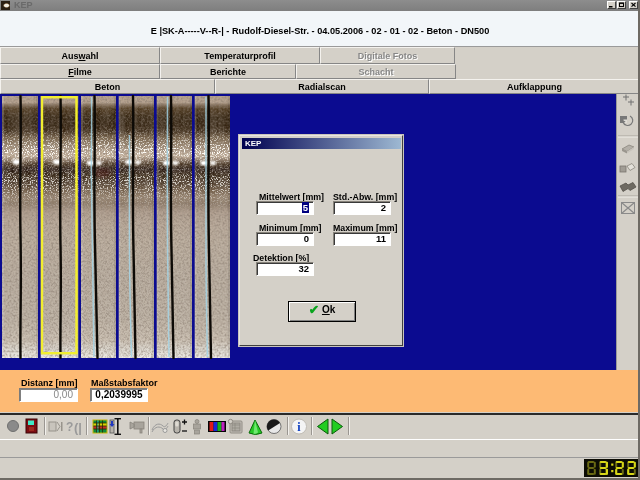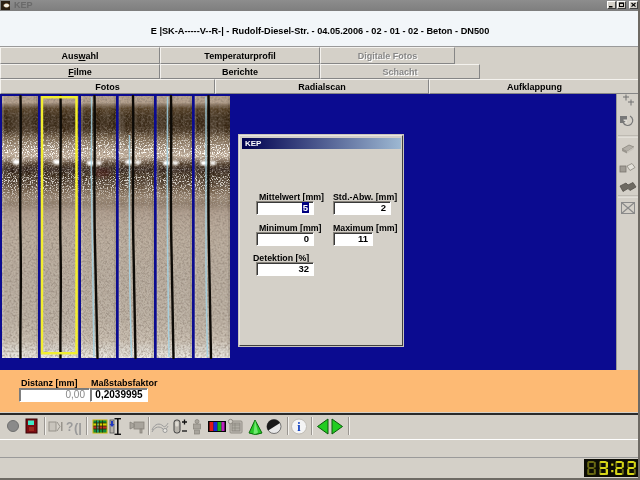--- a/index.html
+++ b/index.html
@@ -68,7 +68,7 @@
 </div>
 <div class="abs tabrow" style="top:64px;height:15px;">
   <div class="tab" style="width:160px"><u>F</u>ilme</div>
-  <div class="tab" style="width:160px">Berichte</div>
+  <div class="tab" style="width:136px">Berichte</div>
   <div class="tab dis" style="width:160px">Schacht</div>
 </div>
 <div class="abs tabrow" style="top:79px;height:15px;">

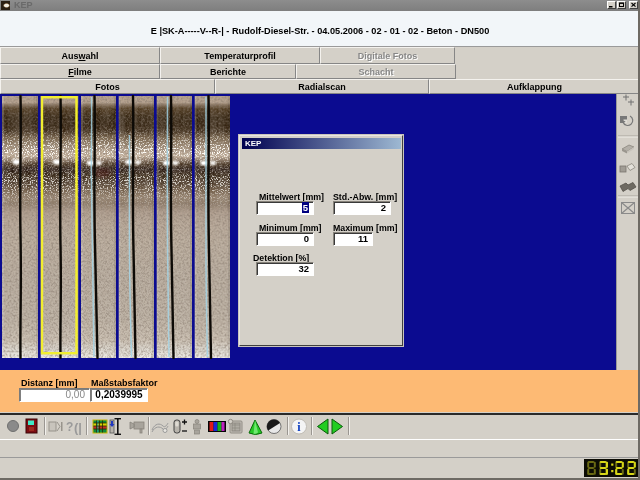--- a/index.html
+++ b/index.html
@@ -72,7 +72,7 @@
   <div class="tab dis" style="width:160px">Schacht</div>
 </div>
 <div class="abs tabrow" style="top:79px;height:15px;">
-  <div class="tab" style="width:215px">Fotos</div>
+  <div class="tab" style="width:215px">Beton</div>
   <div class="tab" style="width:214px">Radialscan</div>
   <div class="tab" style="width:211px">Aufklappung</div>
 </div>

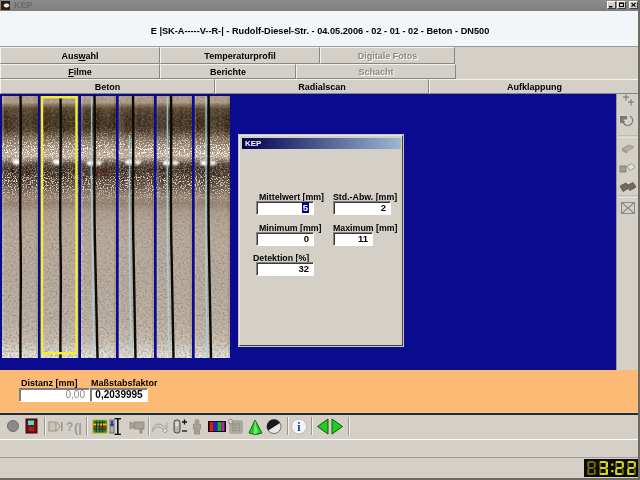--- a/index.html
+++ b/index.html
@@ -250,7 +250,7 @@
   <div class="abs dlab" style="left:19px;top:87px">Minimum [mm]</div>
   <div class="abs dlab" style="left:93px;top:87px">Maximum [mm]</div>
   <div class="abs dinput" style="left:16px;top:96px;width:58px;height:14px">0</div>
-  <div class="abs dinput" style="left:93px;top:96px;width:40px;height:14px">11</div>
+  <div class="abs dinput" style="left:93px;top:96px;width:58px;height:14px">11</div>
   <div class="abs dlab" style="left:13px;top:117px">Detektion [%]</div>
   <div class="abs dinput" style="left:16px;top:126px;width:58px;height:14px">32</div>
 </div>

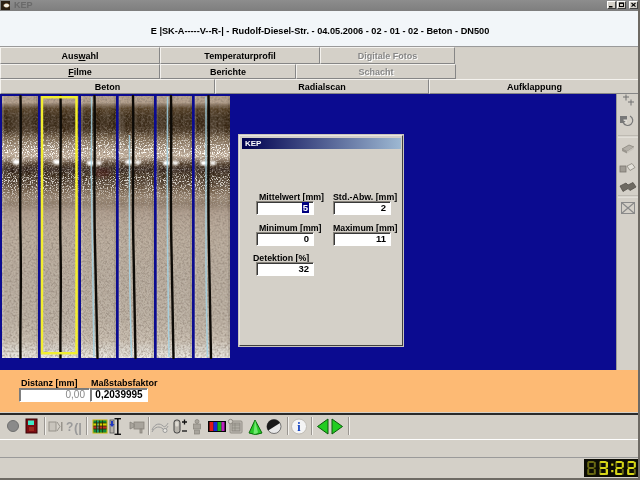--- a/index.html
+++ b/index.html
@@ -253,6 +253,7 @@
   <div class="abs dinput" style="left:93px;top:96px;width:58px;height:14px">11</div>
   <div class="abs dlab" style="left:13px;top:117px">Detektion [%]</div>
   <div class="abs dinput" style="left:16px;top:126px;width:58px;height:14px">32</div>
+  <div class="abs" id="okbtn"><span style="color:#0aa41e;font-weight:bold;font-size:12.5px;vertical-align:-1px;">✔</span> <u>O</u>k</div>
 </div>
 
 <div class="abs" id="fieldpanel">

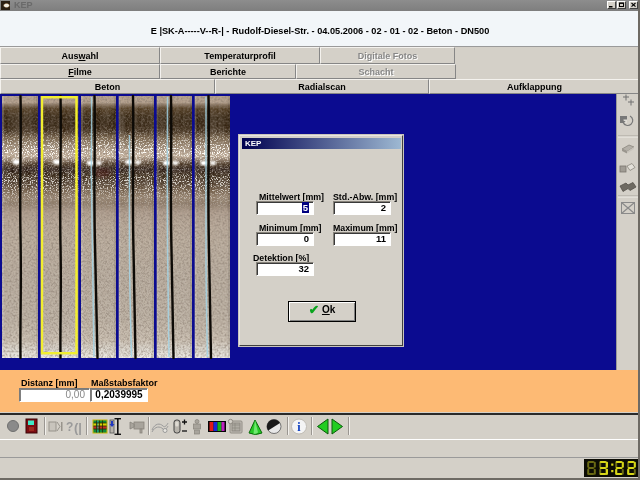--- a/index.html
+++ b/index.html
@@ -259,7 +259,7 @@
 <div class="abs" id="fieldpanel">
   <div class="abs flab" style="left:21px;top:8px">Distanz [mm]</div>
   <div class="abs flab" style="left:91px;top:8px">Maßstabsfaktor</div>
-  <div class="abs finput" style="left:19px;top:18px;width:71px;height:14px;color:#888;text-align:right;padding-right:4px;">0,00</div>
+  <div class="abs finput" style="left:19px;top:18px;width:59px;height:14px;color:#888;text-align:right;padding-right:4px;">0,00</div>
   <div class="abs finput" style="left:90px;top:18px;width:58px;height:14px;font-weight:bold;text-align:center;">0,2039995</div>
 </div>
 

